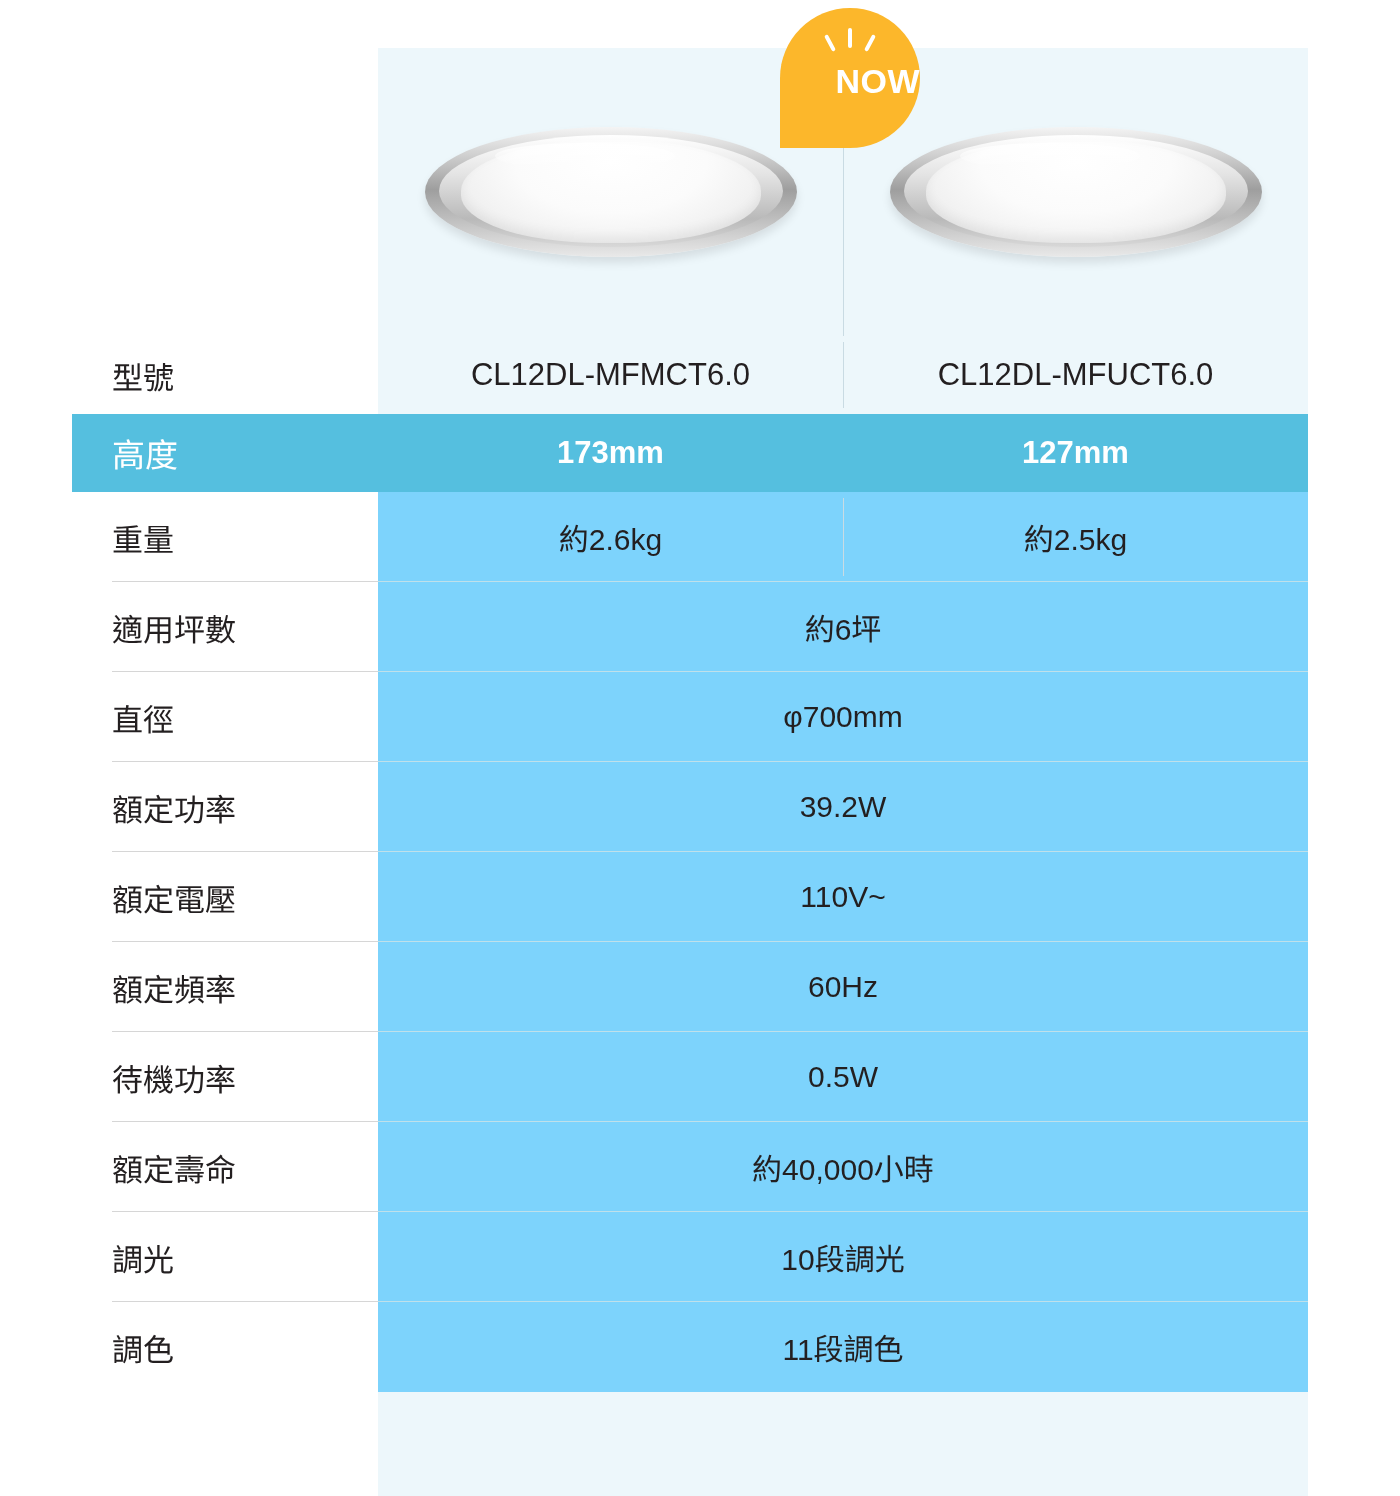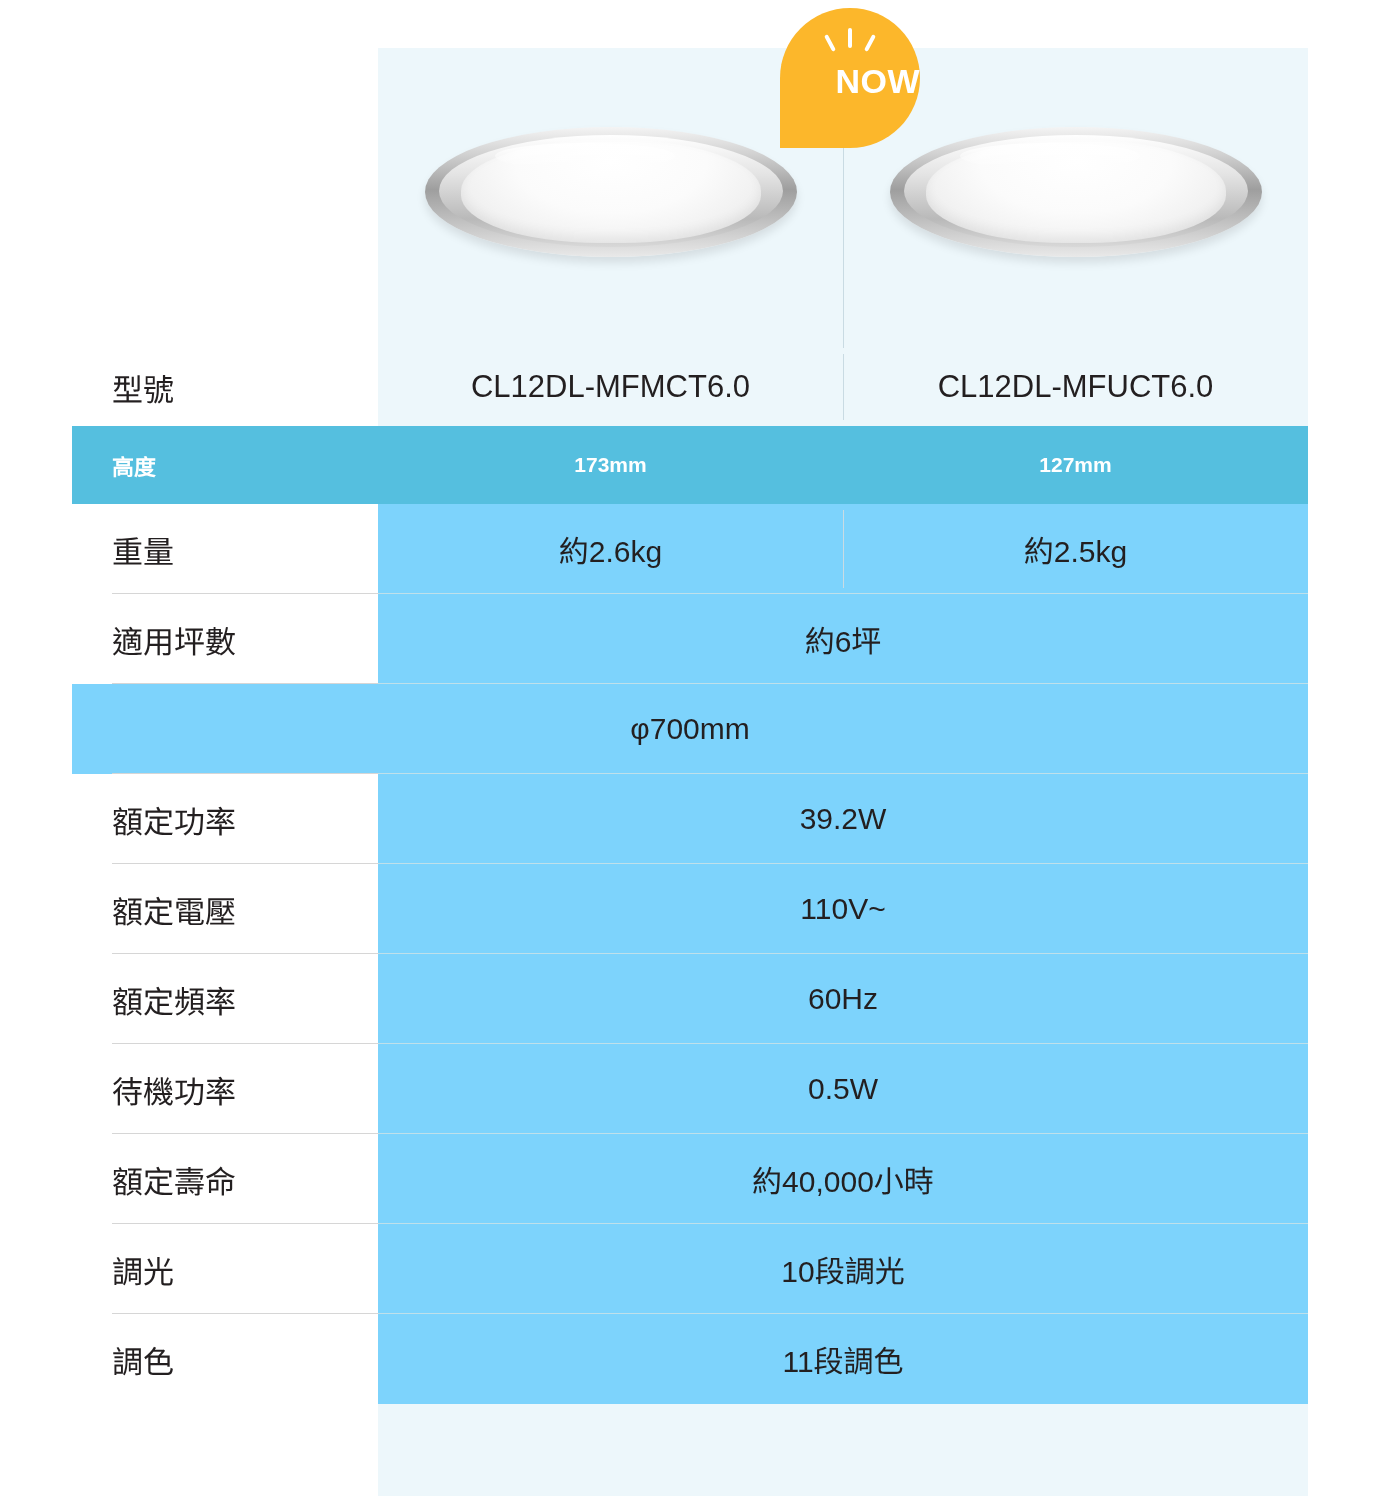--- a/index.html
+++ b/index.html
@@ -133,7 +133,7 @@
   .table {
     position: absolute;
     left: 72px;
-    top: 348px;
+    top: 336px;
     width: 1236px;
   }
   .row {

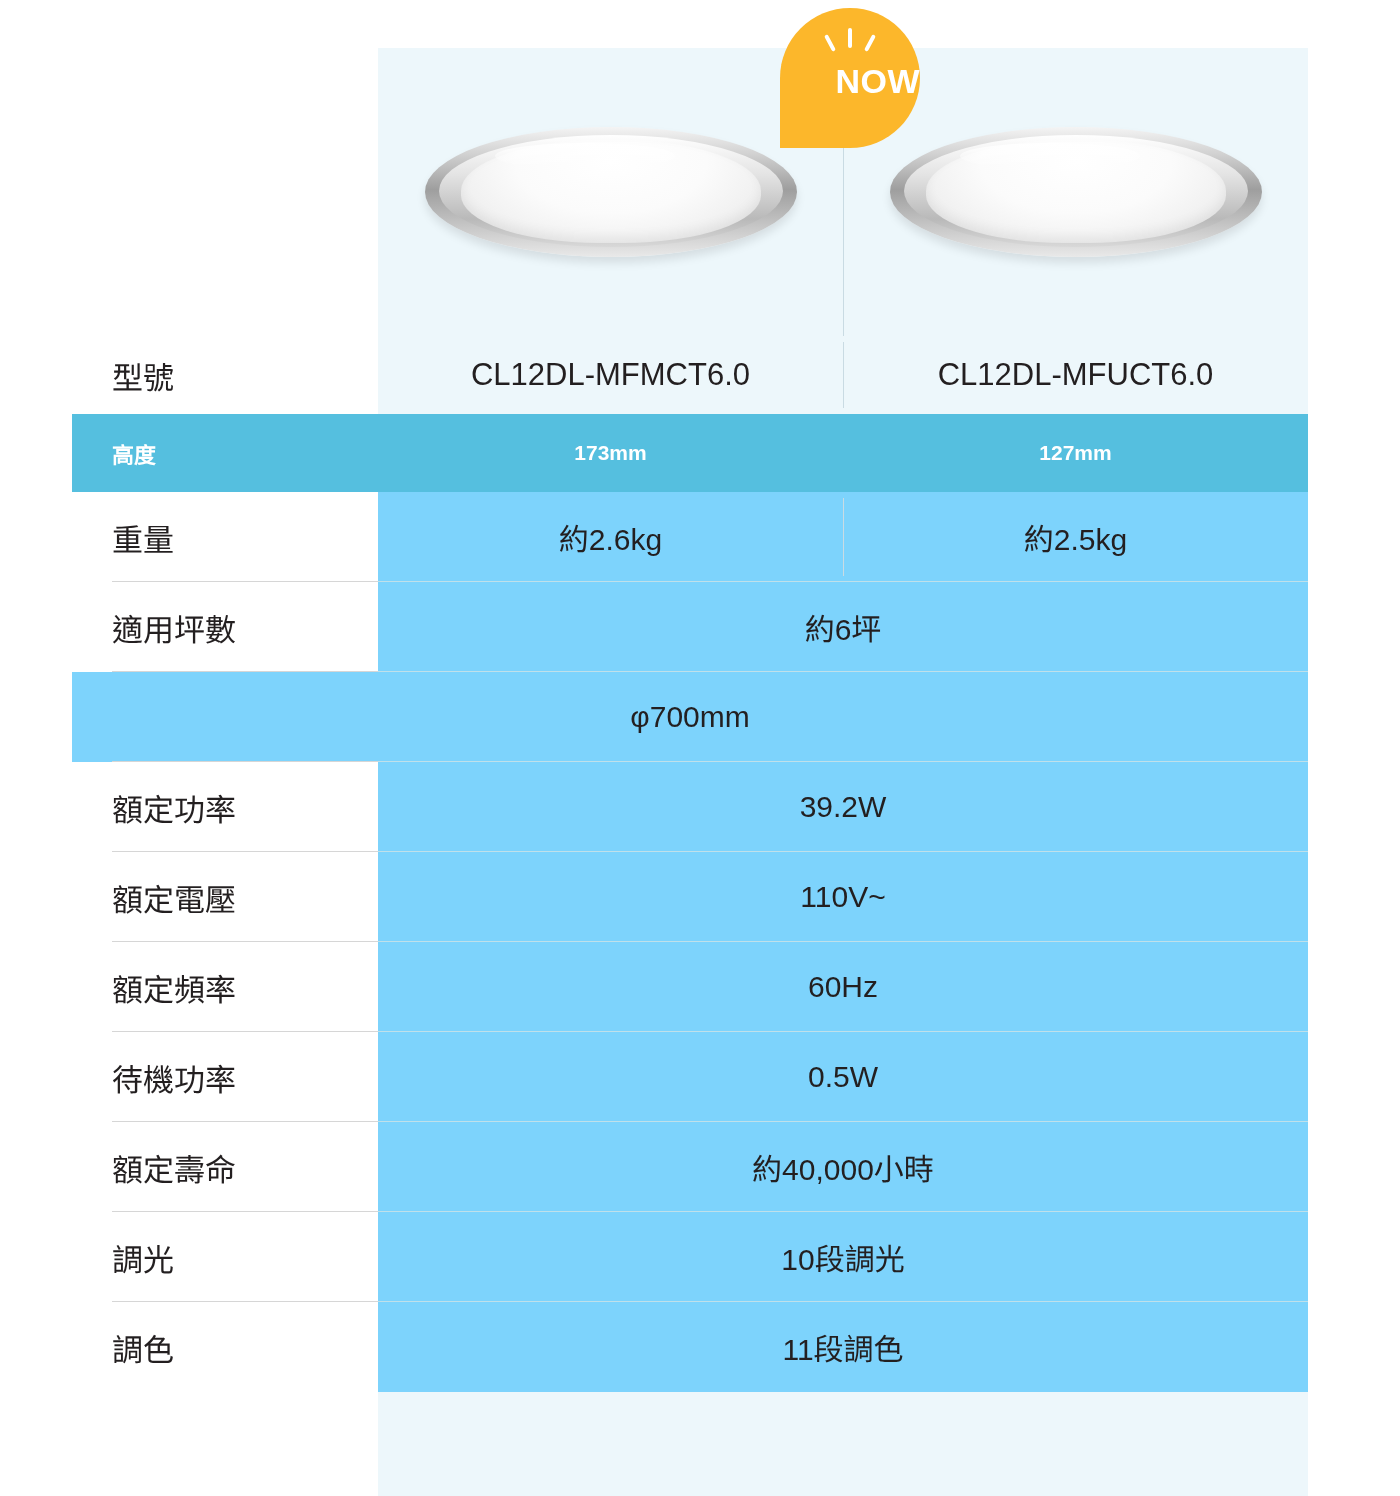--- a/index.html
+++ b/index.html
@@ -179,8 +179,8 @@
   }
   .row-height .label {
     color: #ffffff;
-    font-weight: 700;
-    font-size: 22px;
+    font-weight: 400;
+    font-size: 33px;
   }
   .row-height .values { background: #55bfdf; }
   .row-height .val {

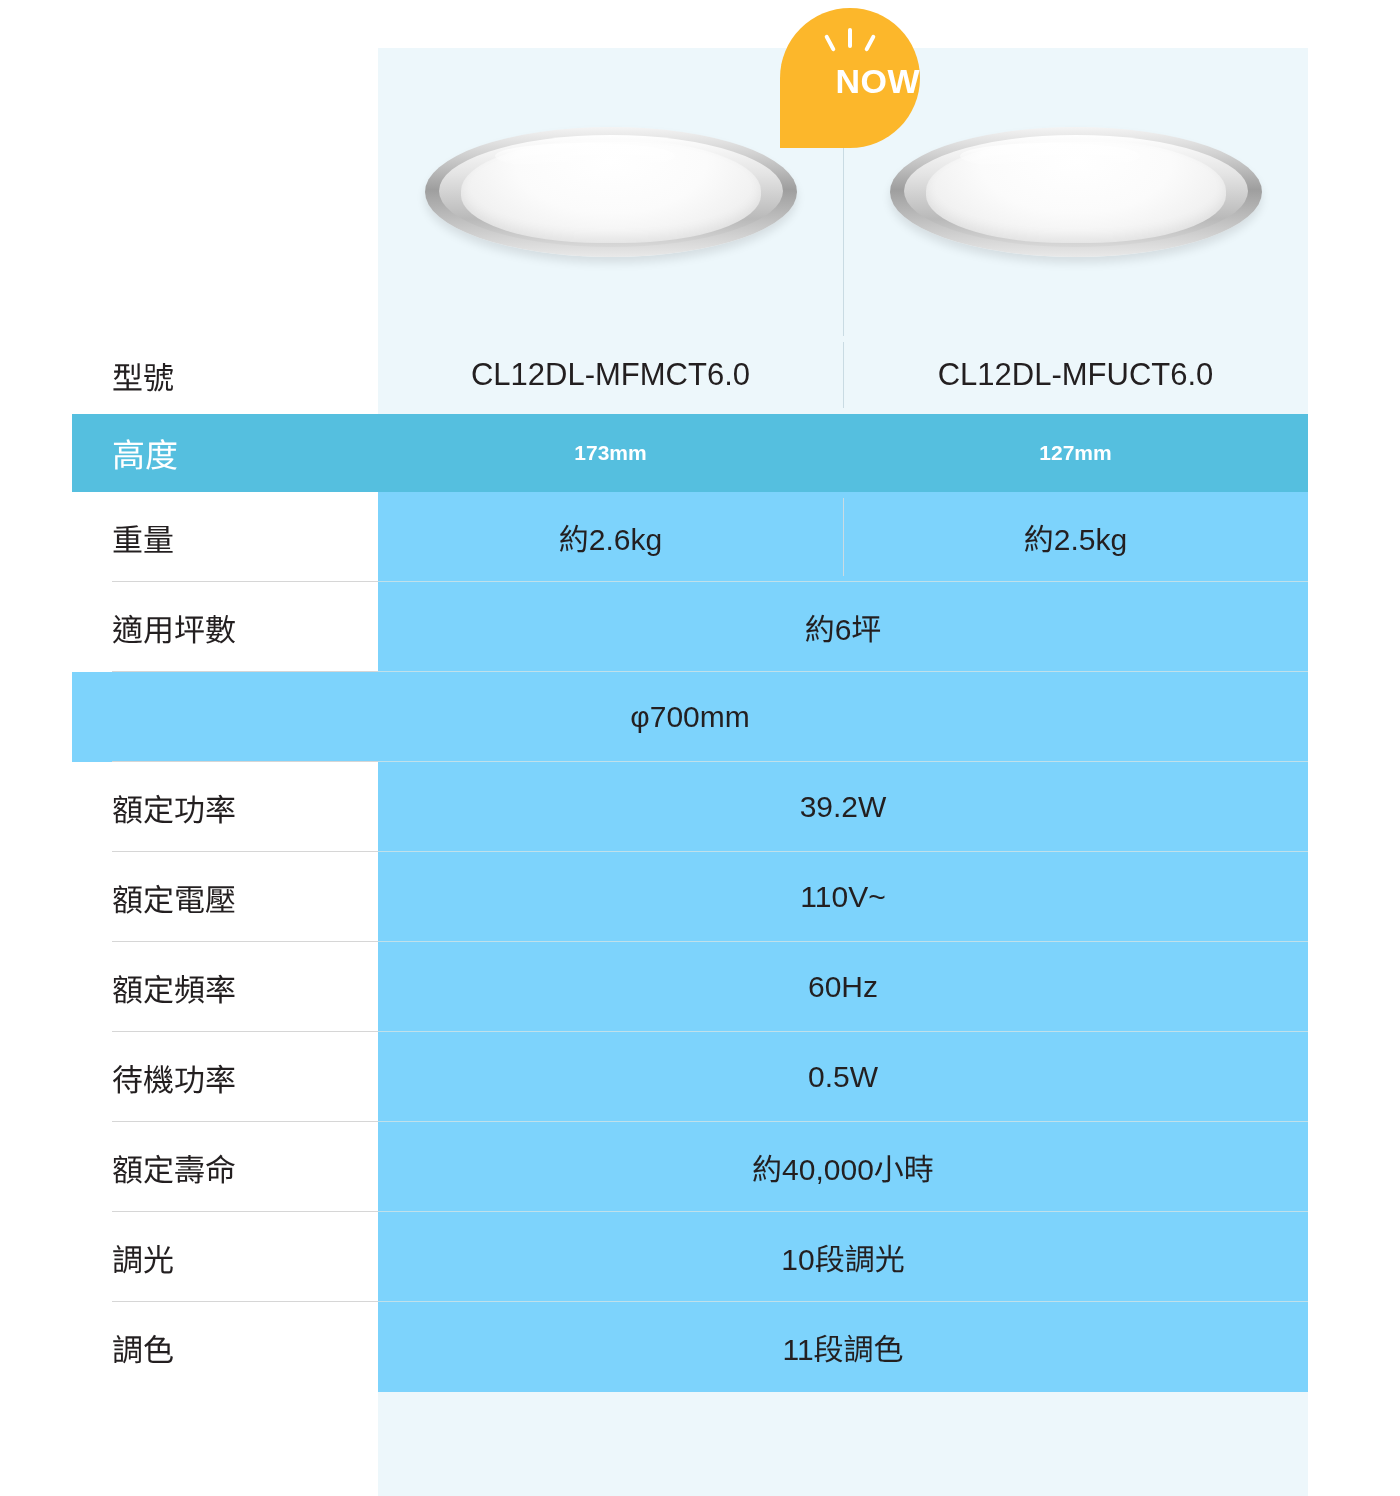--- a/index.html
+++ b/index.html
@@ -186,7 +186,7 @@
   .row-height .val {
     color: #ffffff;
     font-weight: 700;
-    font-size: 21px;
+    font-size: 31px;
   }
 
   .row-std { height: 90px; }

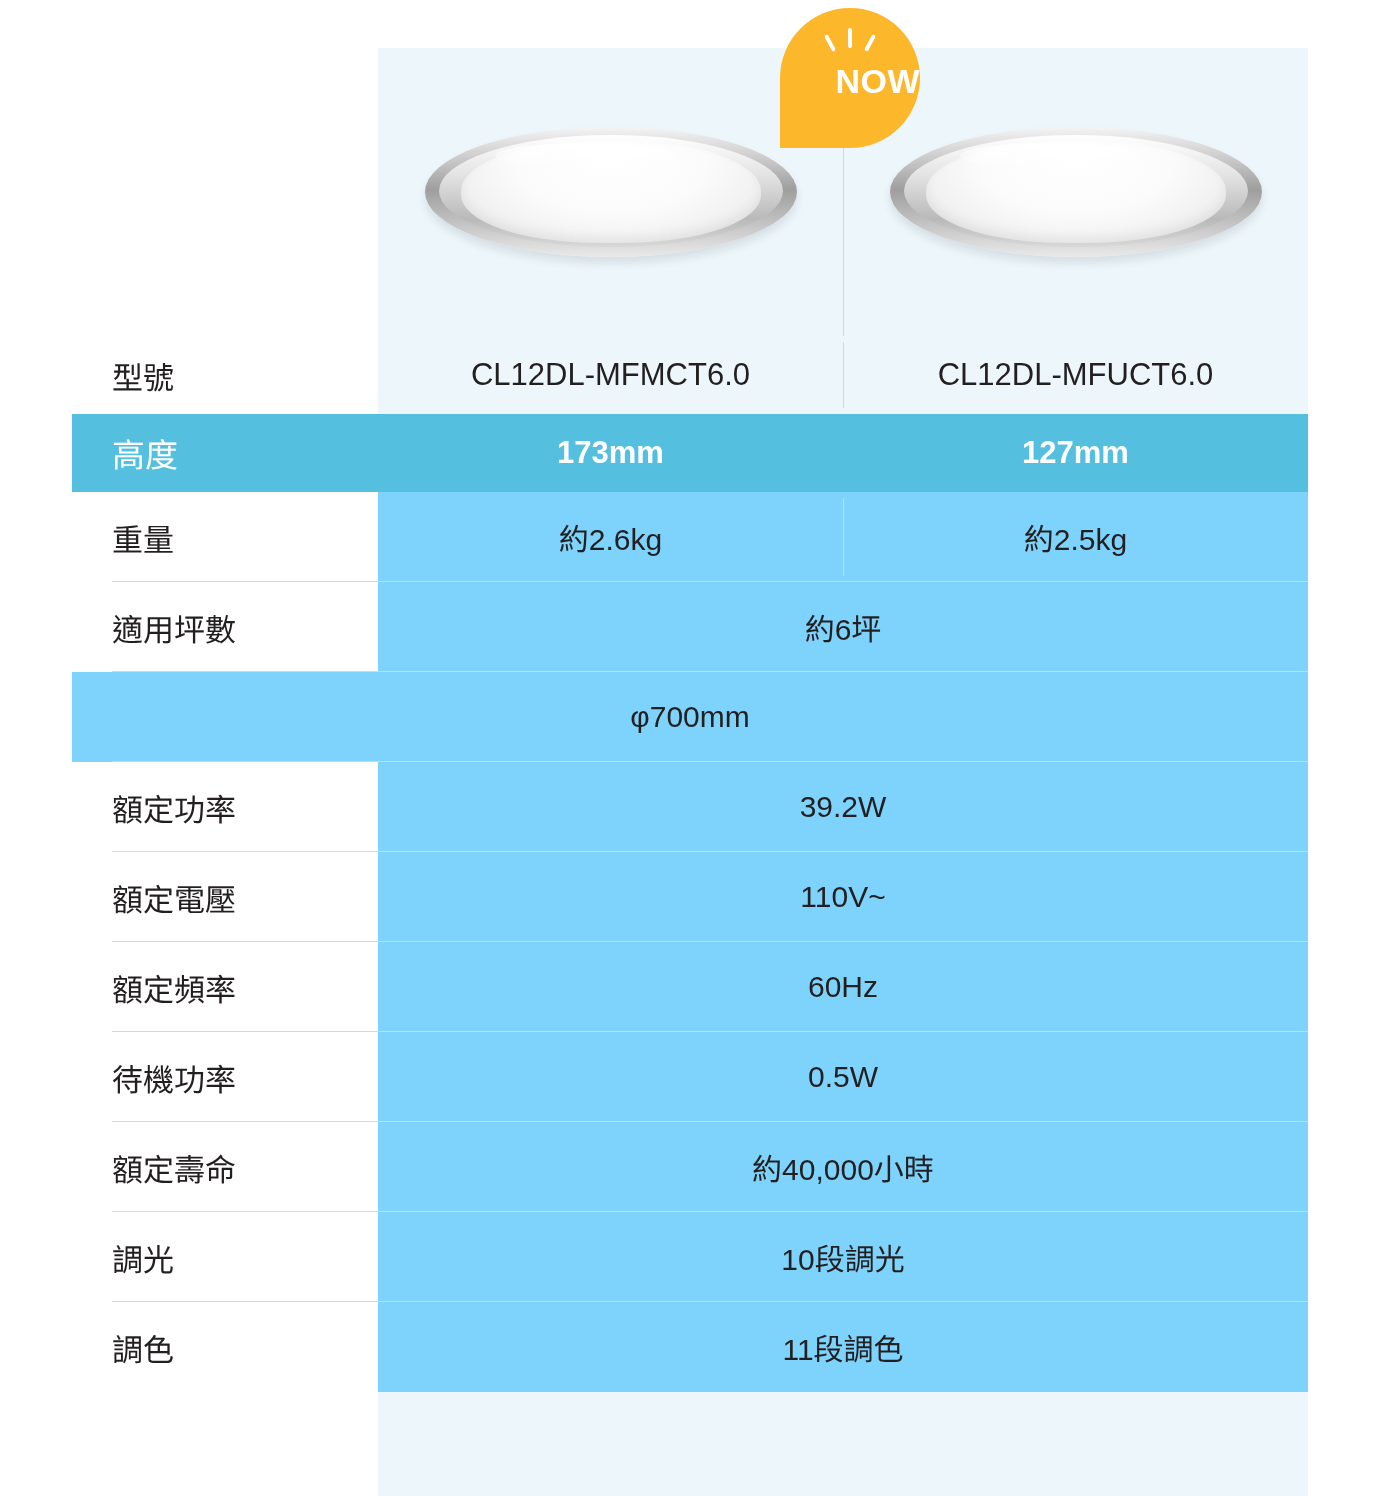--- a/index.html
+++ b/index.html
@@ -296,6 +296,7 @@
     </div>
 
     <div class="row row-std">
+      <div class="label">直徑</div>
       <div class="values">
         <div class="val full">φ700mm</div>
       </div>

